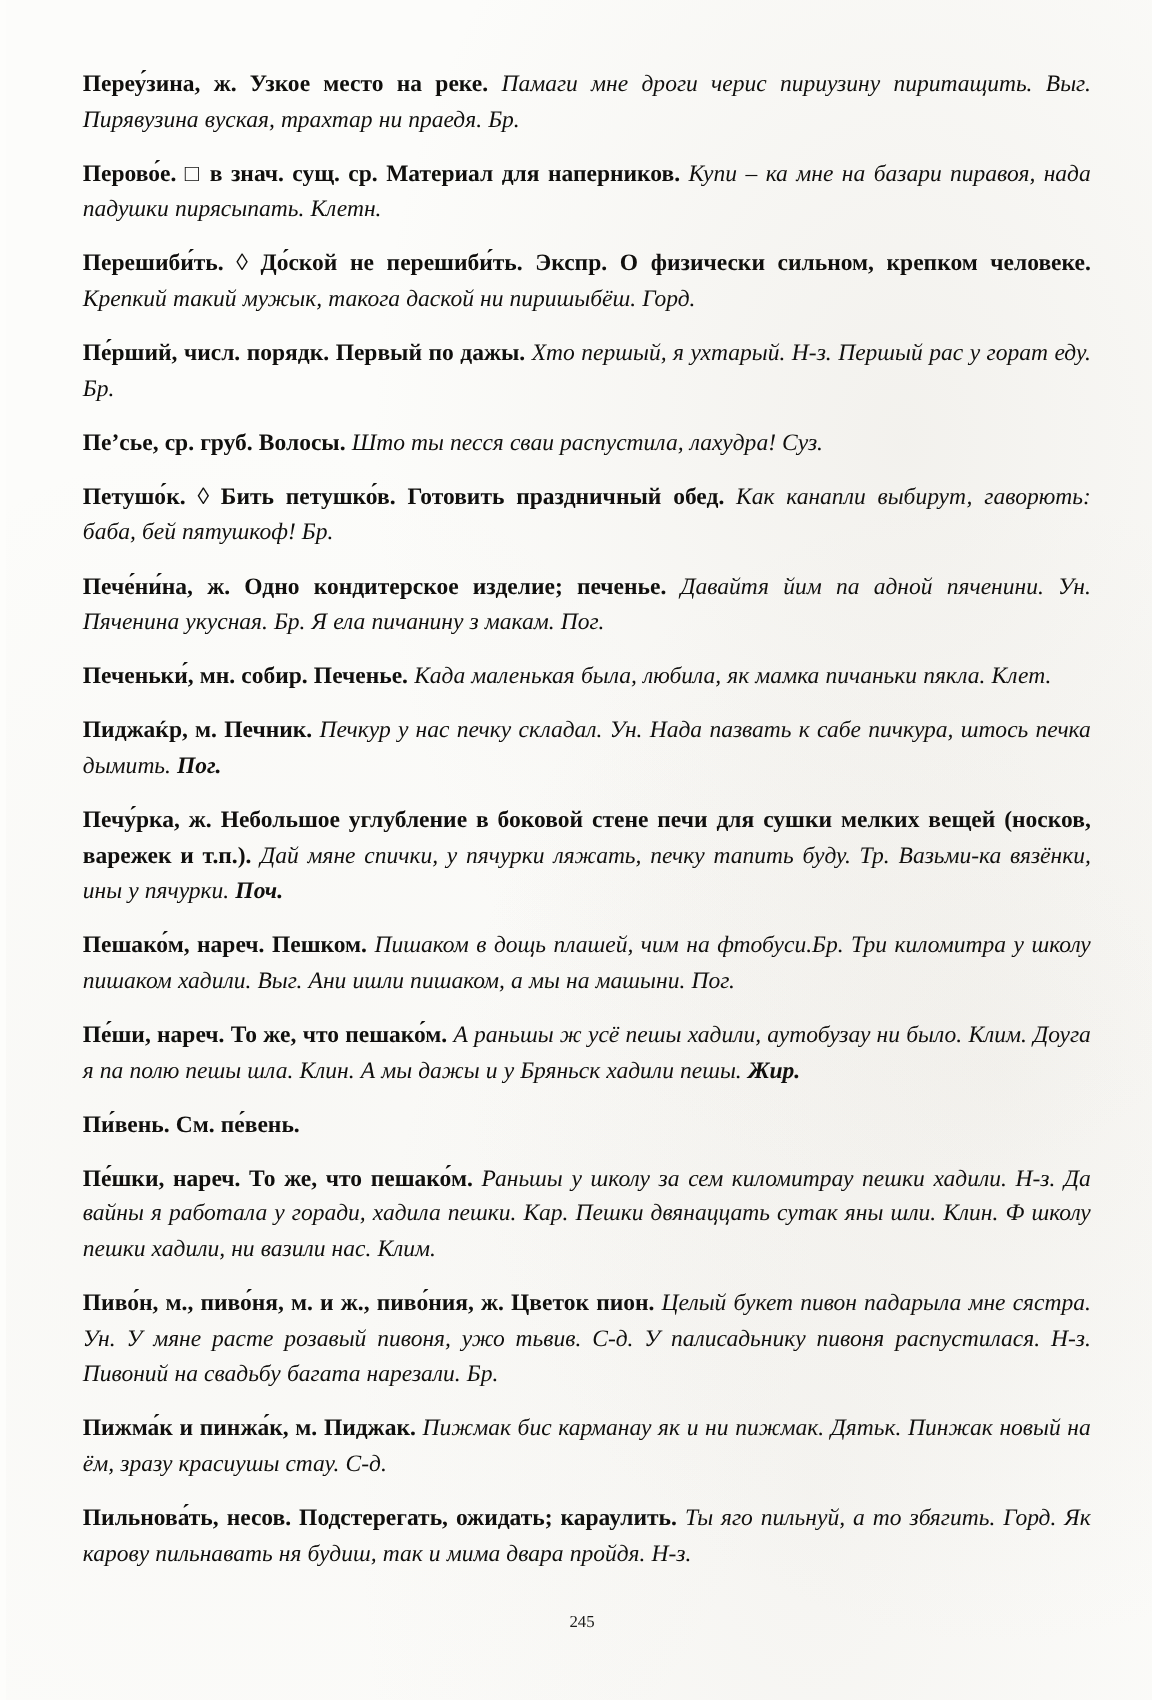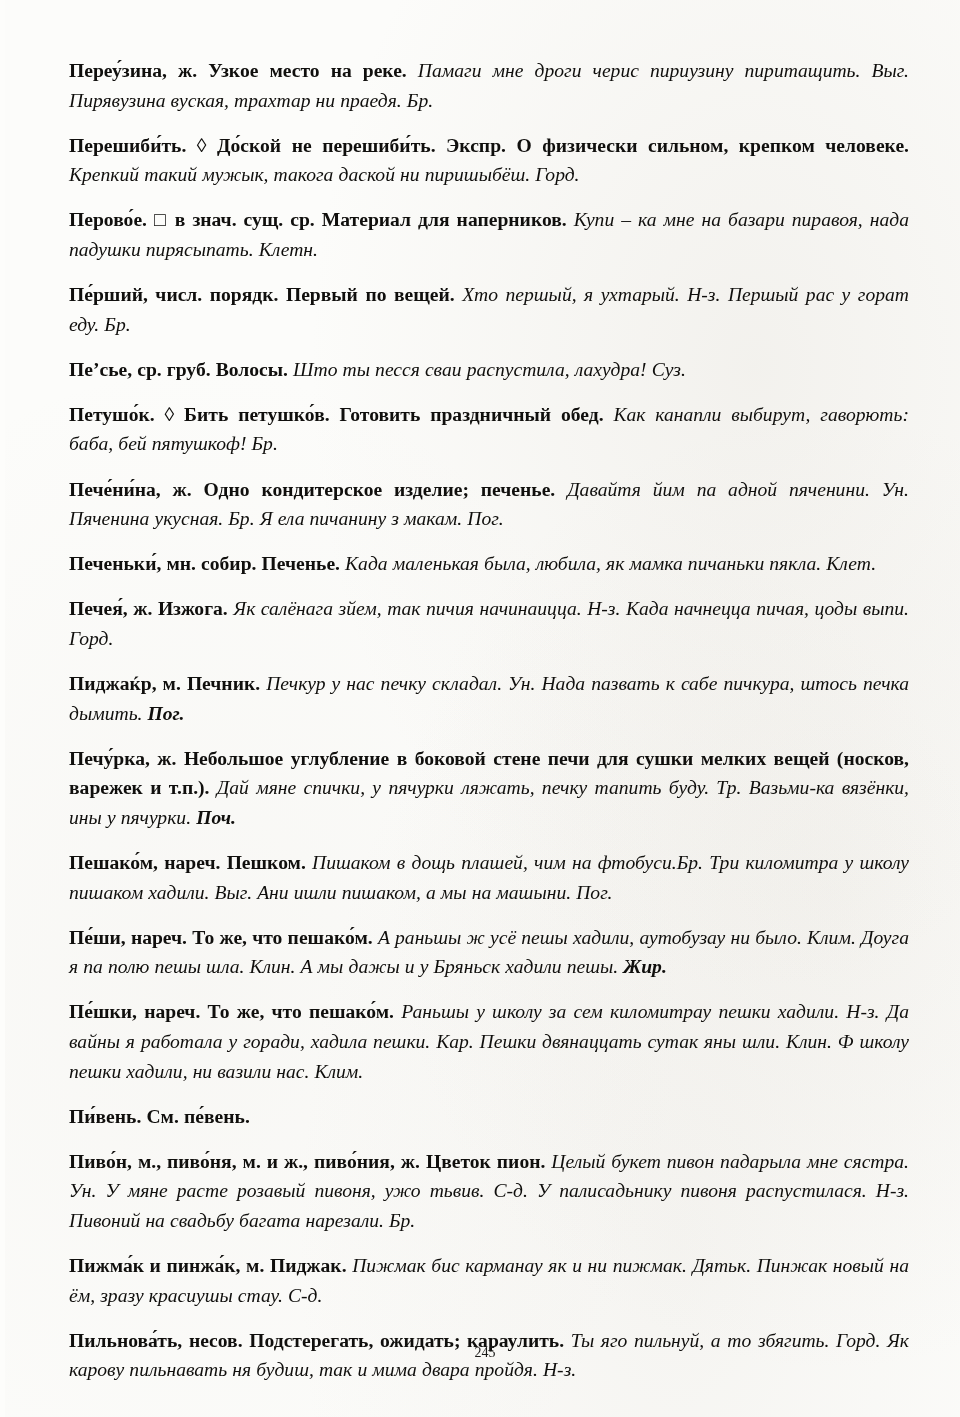--- a/index.html
+++ b/index.html
@@ -100,6 +100,14 @@
     </p>
 
     <p class="entry">
+      <span class="hw">Перово́е.</span>
+      <span class="sym">□</span>
+      <span class="gram">в знач. сущ. ср.</span>
+      <span class="def">Материал для наперников.</span>
+      <span class="ex">Купи – ка мне на базари пиравоя, нада падушки пирясыпать. Клетн.</span>
+    </p>
+
+    <p class="entry">
       <span class="hw">Перешиби́ть.</span>
       <span class="sym">◊</span>
       <span class="hw">До́ской не перешиби́ть.</span>
@@ -109,14 +117,6 @@
     </p>
 
     <p class="entry">
-      <span class="hw">Перово́е.</span>
-      <span class="sym">□</span>
-      <span class="gram">в знач. сущ. ср.</span>
-      <span class="def">Материал для наперников.</span>
-      <span class="ex">Купи – ка мне на базари пиравоя, нада падушки пирясыпать. Клетн.</span>
-    </p>
-
-    <p class="entry">
       <span class="hw">Пе́рший, числ. порядк.</span>
       <span class="def">Первый по вещей.</span>
       <span class="ex">Хто першый, я ухтарый. Н-з. Першый рас у горат еду. Бр.</span>

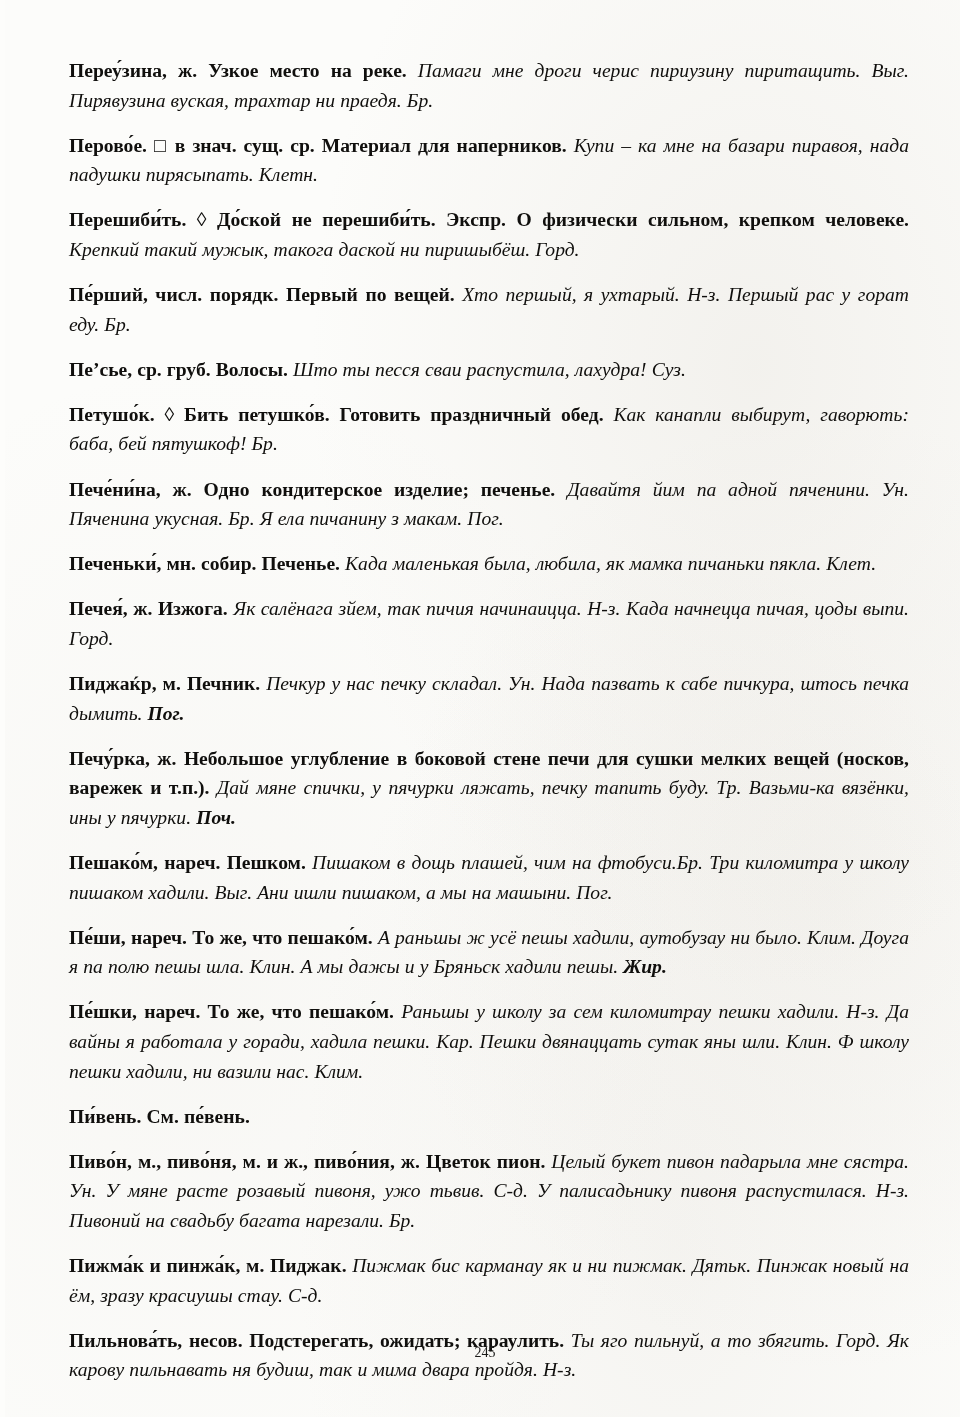--- a/index.html
+++ b/index.html
@@ -118,7 +118,7 @@
 
     <p class="entry">
       <span class="hw">Пе́рший, числ. порядк.</span>
-      <span class="def">Первый по вещей.</span>
+      <span class="def">Первый по дажы.</span>
       <span class="ex">Хто першый, я ухтарый. Н-з. Першый рас у горат еду. Бр.</span>
     </p>
 

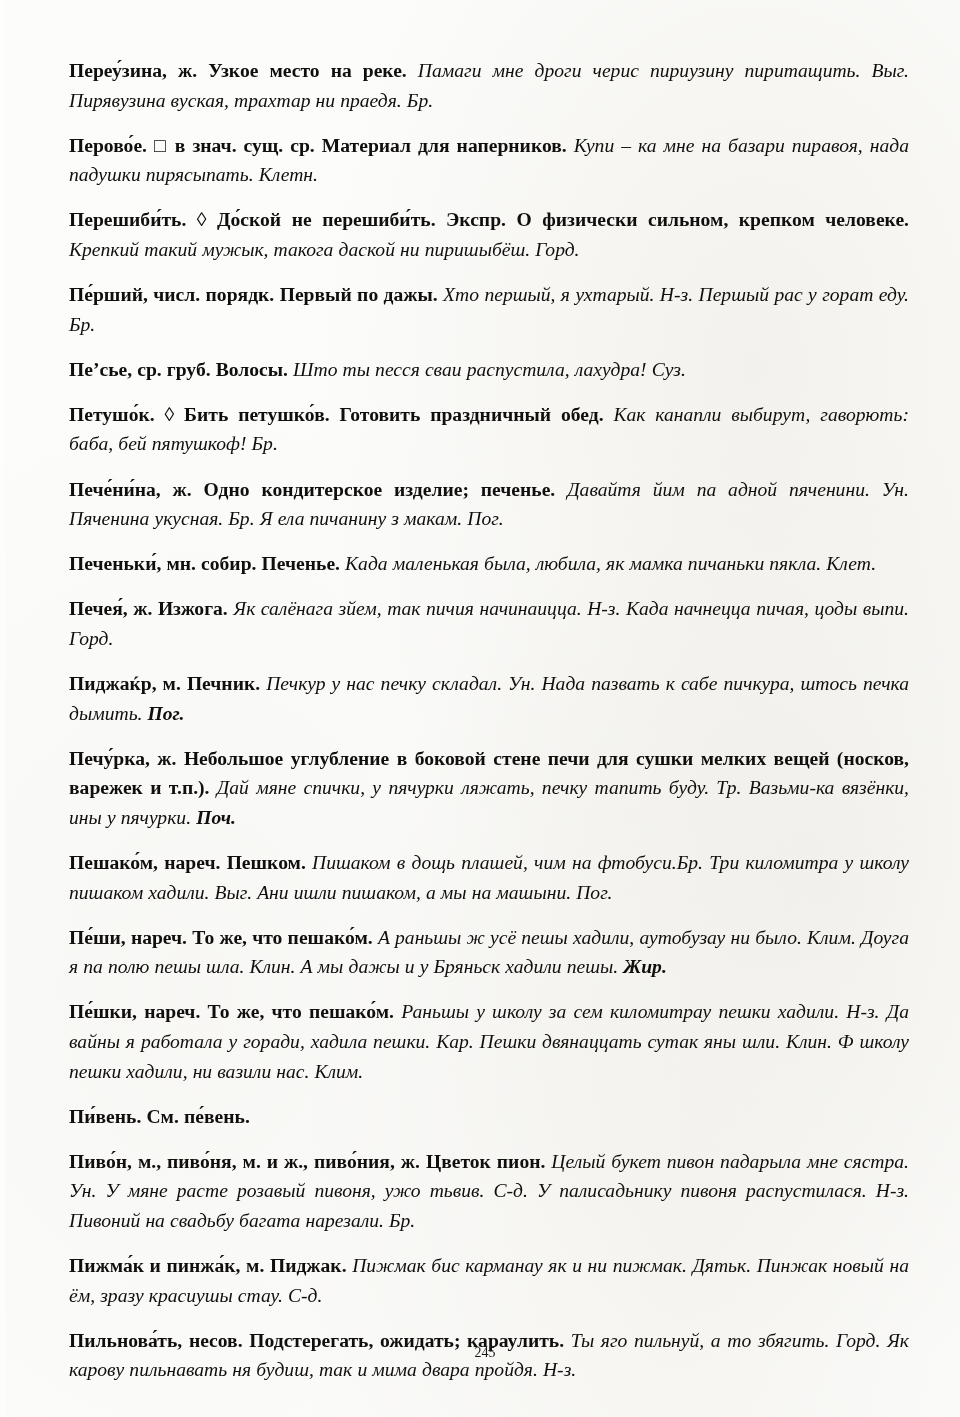--- a/index.html
+++ b/index.html
@@ -149,11 +149,6 @@
       <span class="ex">Када маленькая была, любила, як мамка пичаньки пякла. Клет.</span>
     </p>
 
-    <p class="entry">
-      <span class="hw">Печея́, ж.</span>
-      <span class="def">Изжога.</span>
-      <span class="ex">Як салёнага зйем, так пичия начинаицца. Н-з. Када начнецца пичая, цоды выпи. Горд.</span>
-    </p>
 
     <p class="entry">
       <span class="hw">Пиджаќр, м.</span>

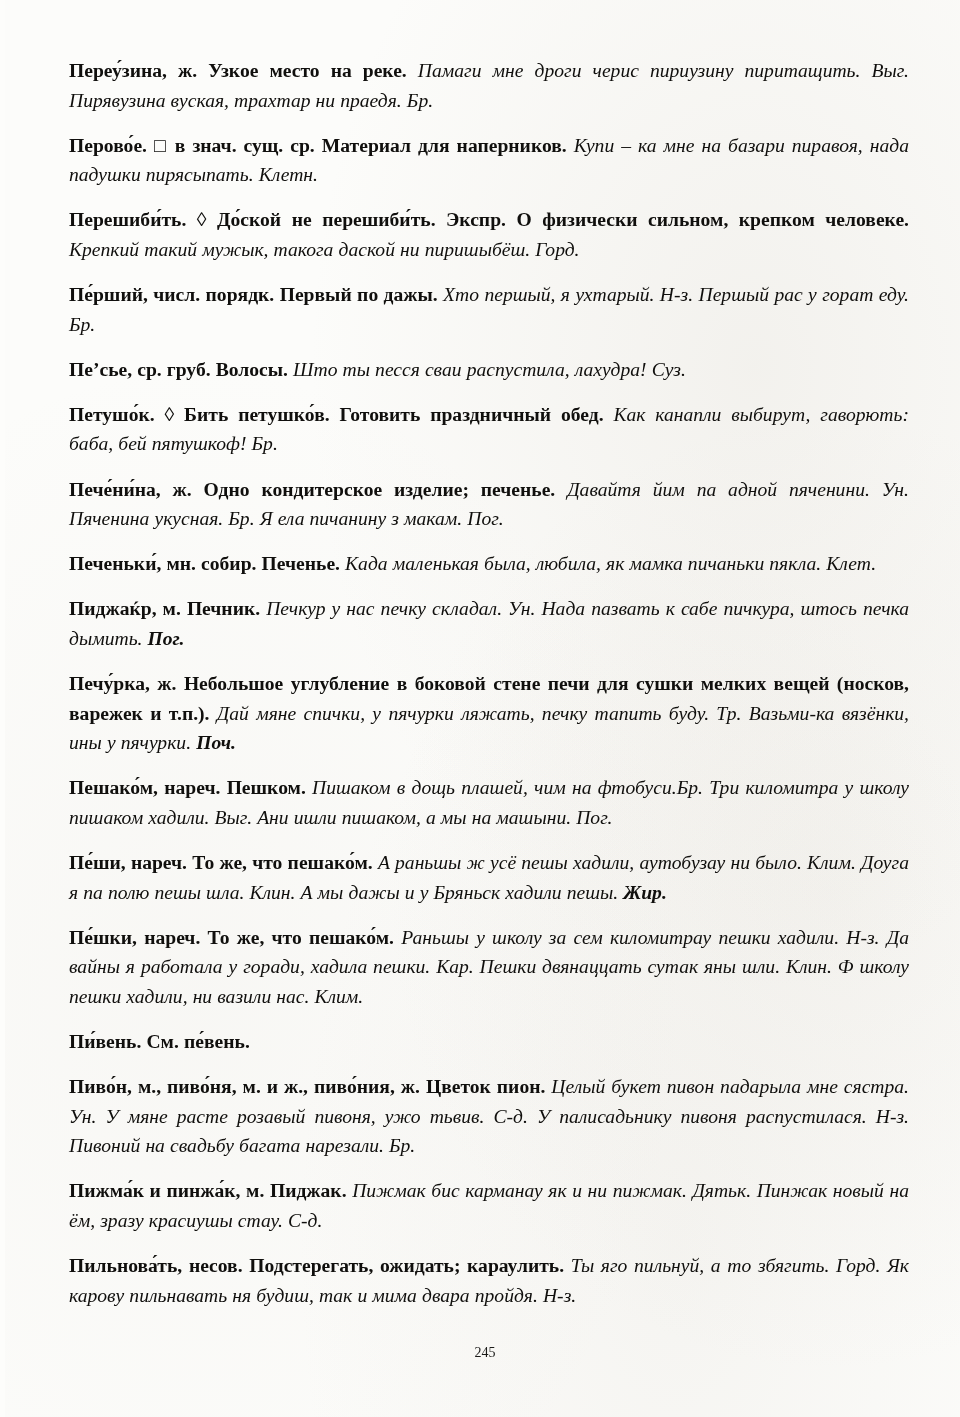--- a/index.html
+++ b/index.html
@@ -178,17 +178,17 @@
     </p>
 
     <p class="entry">
+      <span class="hw">Пи́вень.</span>
+      <span class="seealso">См. пе́вень.</span>
+    </p>
+
+    <p class="entry">
       <span class="hw">Пе́шки, нареч.</span>
       <span class="def">То же, что пешако́м.</span>
       <span class="ex">Раньшы у школу за сем киломитрау пешки хадили. Н-з. Да вайны я работала у горади, хадила пешки. Кар. Пешки двянаццать сутак яны шли. Клин. Ф школу пешки хадили, ни вазили нас. Клим.</span>
     </p>
 
     <p class="entry">
-      <span class="hw">Пи́вень.</span>
-      <span class="seealso">См. пе́вень.</span>
-    </p>
-
-    <p class="entry">
       <span class="hw">Пиво́н, м., пиво́ня, м. и ж., пиво́ния, ж.</span>
       <span class="def">Цветок пион.</span>
       <span class="ex">Целый букет пивон падарыла мне сястра. Ун. У мяне расте розавый пивоня, ужо тьвив. С-д. У палисадьнику пивоня распустилася. Н-з. Пивоний на свадьбу багата нарезали. Бр.</span>

